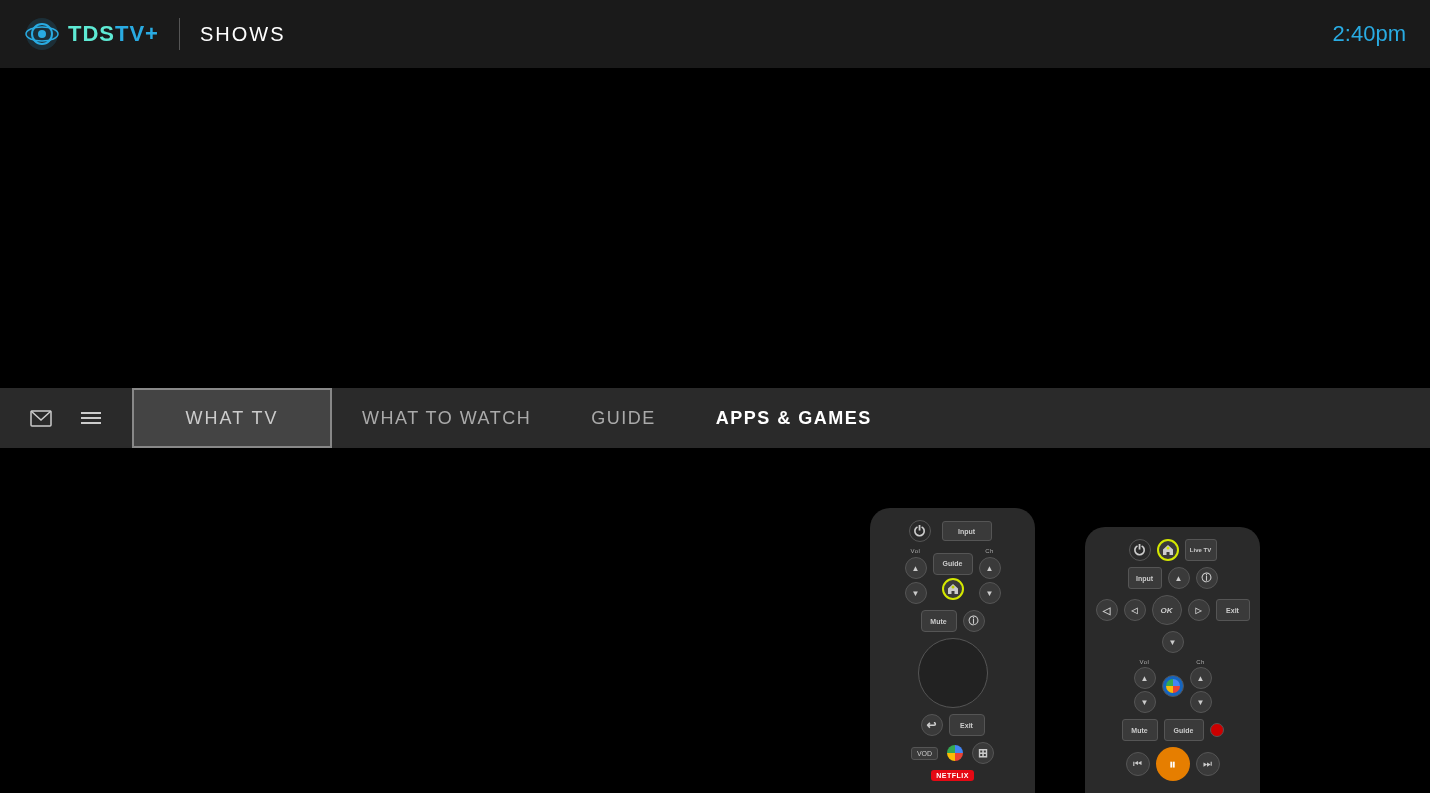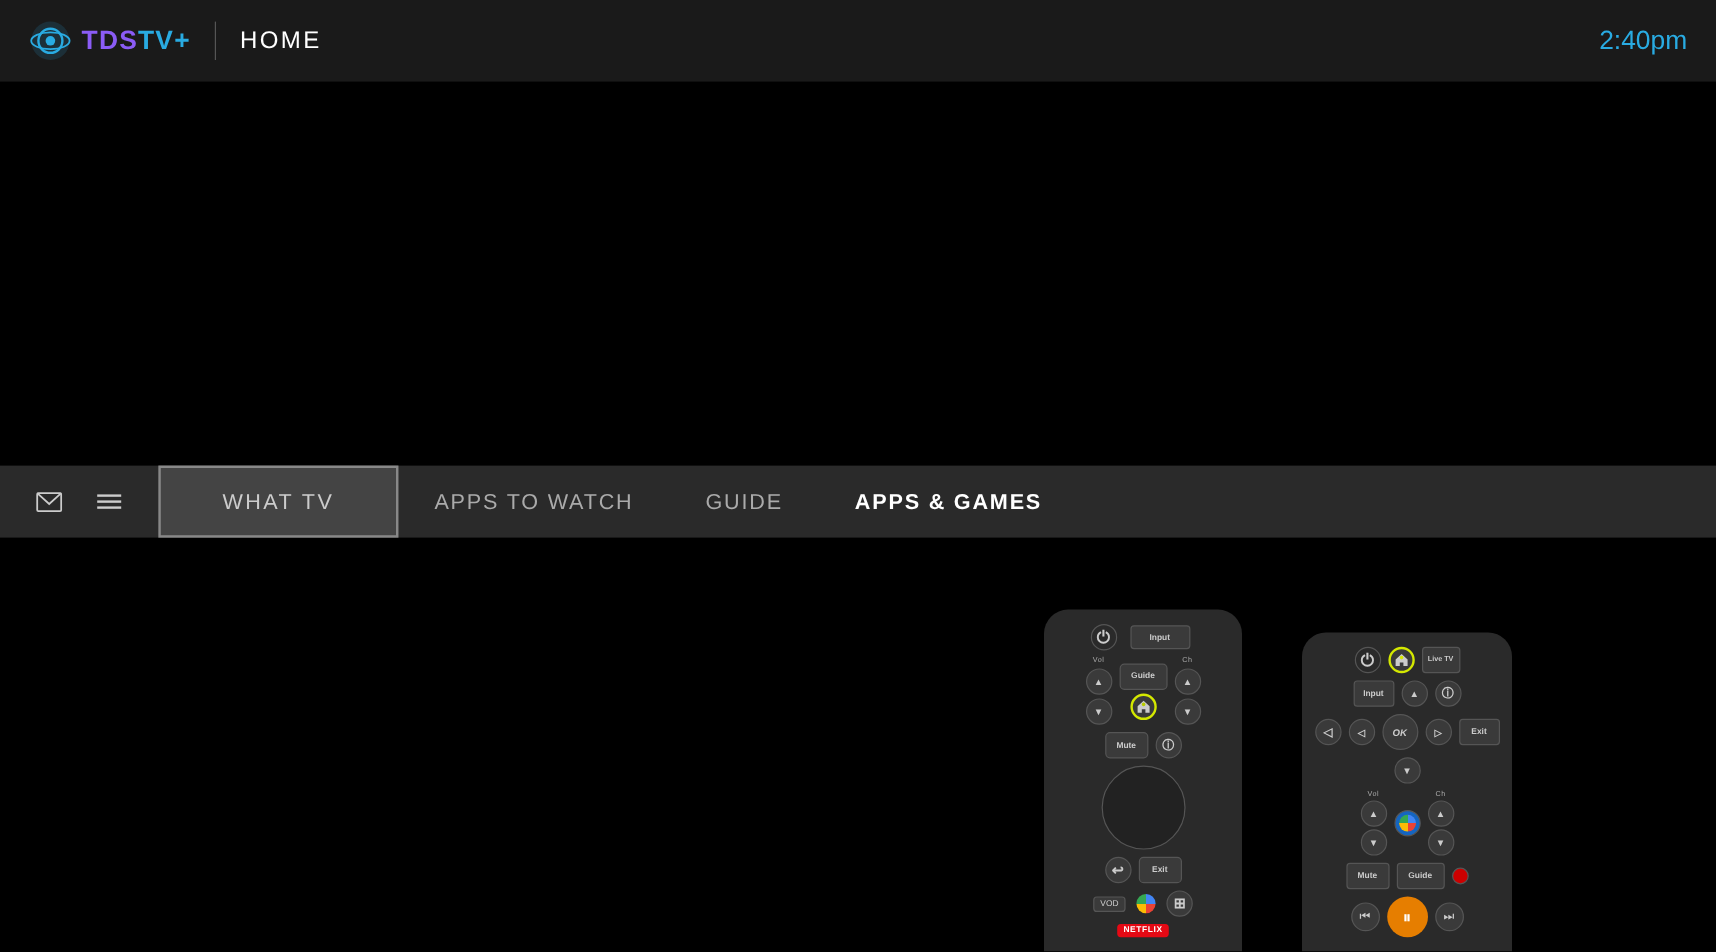--- a/index.html
+++ b/index.html
@@ -38,7 +38,7 @@
       color: #fff;
       letter-spacing: 1px;
     }
-    #logo-text span.tds { color: #8b5cf6; }
+    #logo-text span.tds { color: #5eead4; }
     #logo-text span.tv { color: #29abe2; }
     #divider {
       width: 1px;

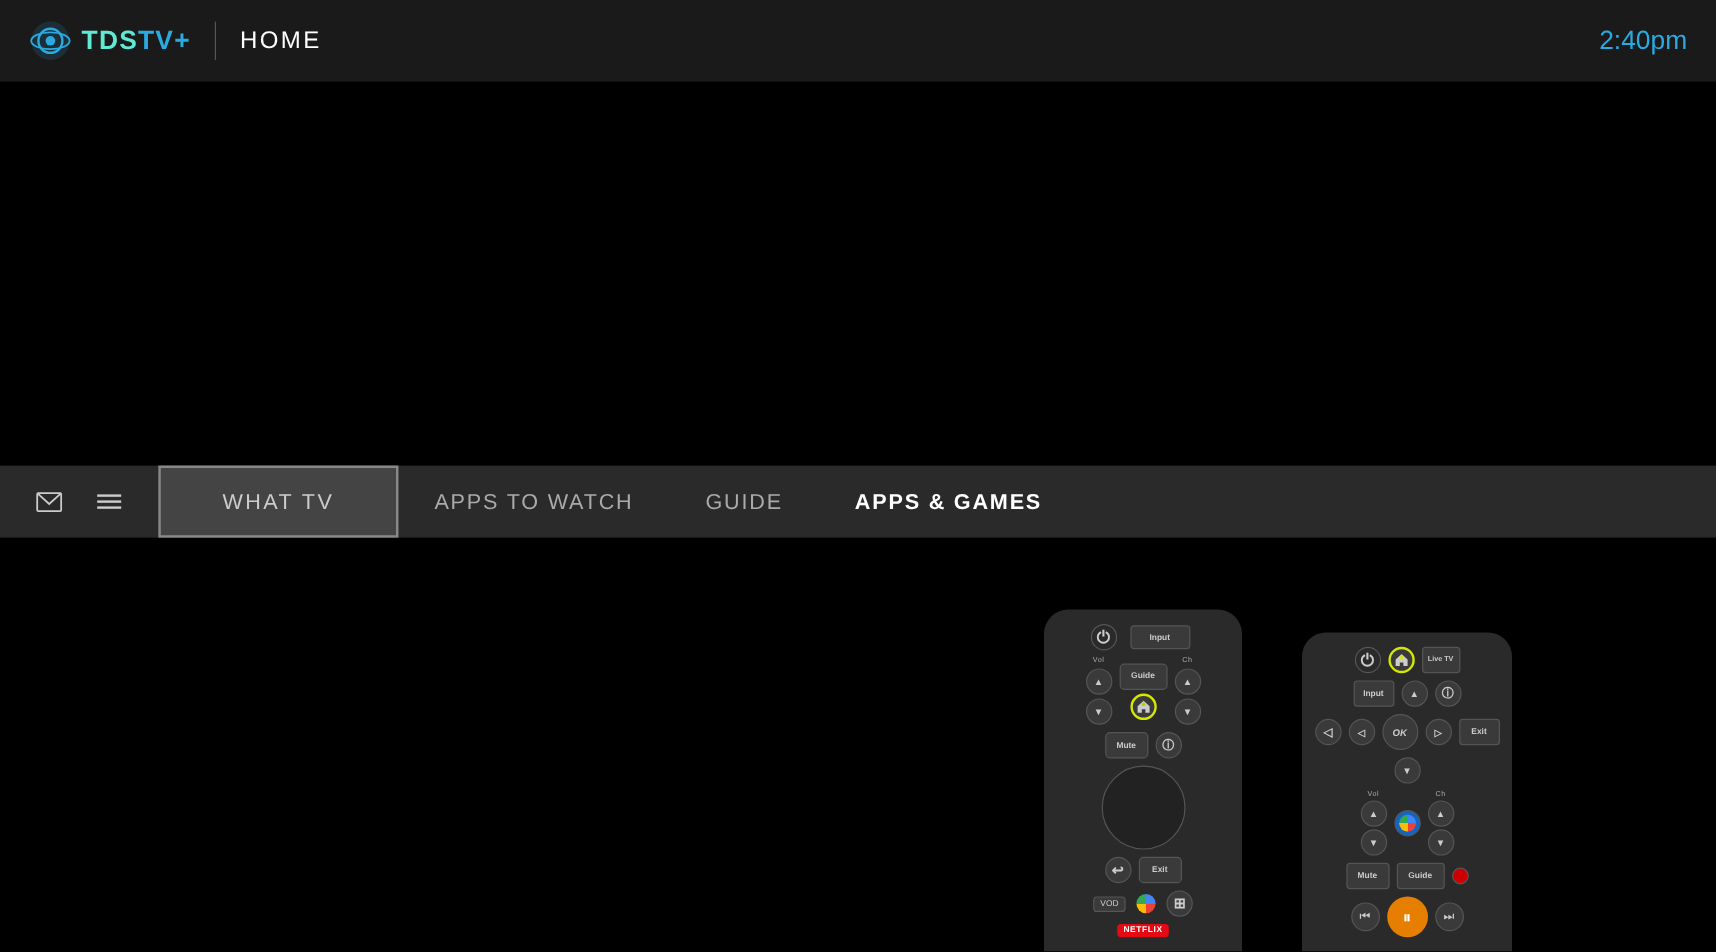--- a/index.html
+++ b/index.html
@@ -293,7 +293,7 @@
     </div>
   </div>
   <div id="divider"></div>
-  <div id="page-title-text">HOME</div>
+  <div id="page-title-text">SHOWS</div>
   <div id="clock">2:40pm</div>
 </div>
 

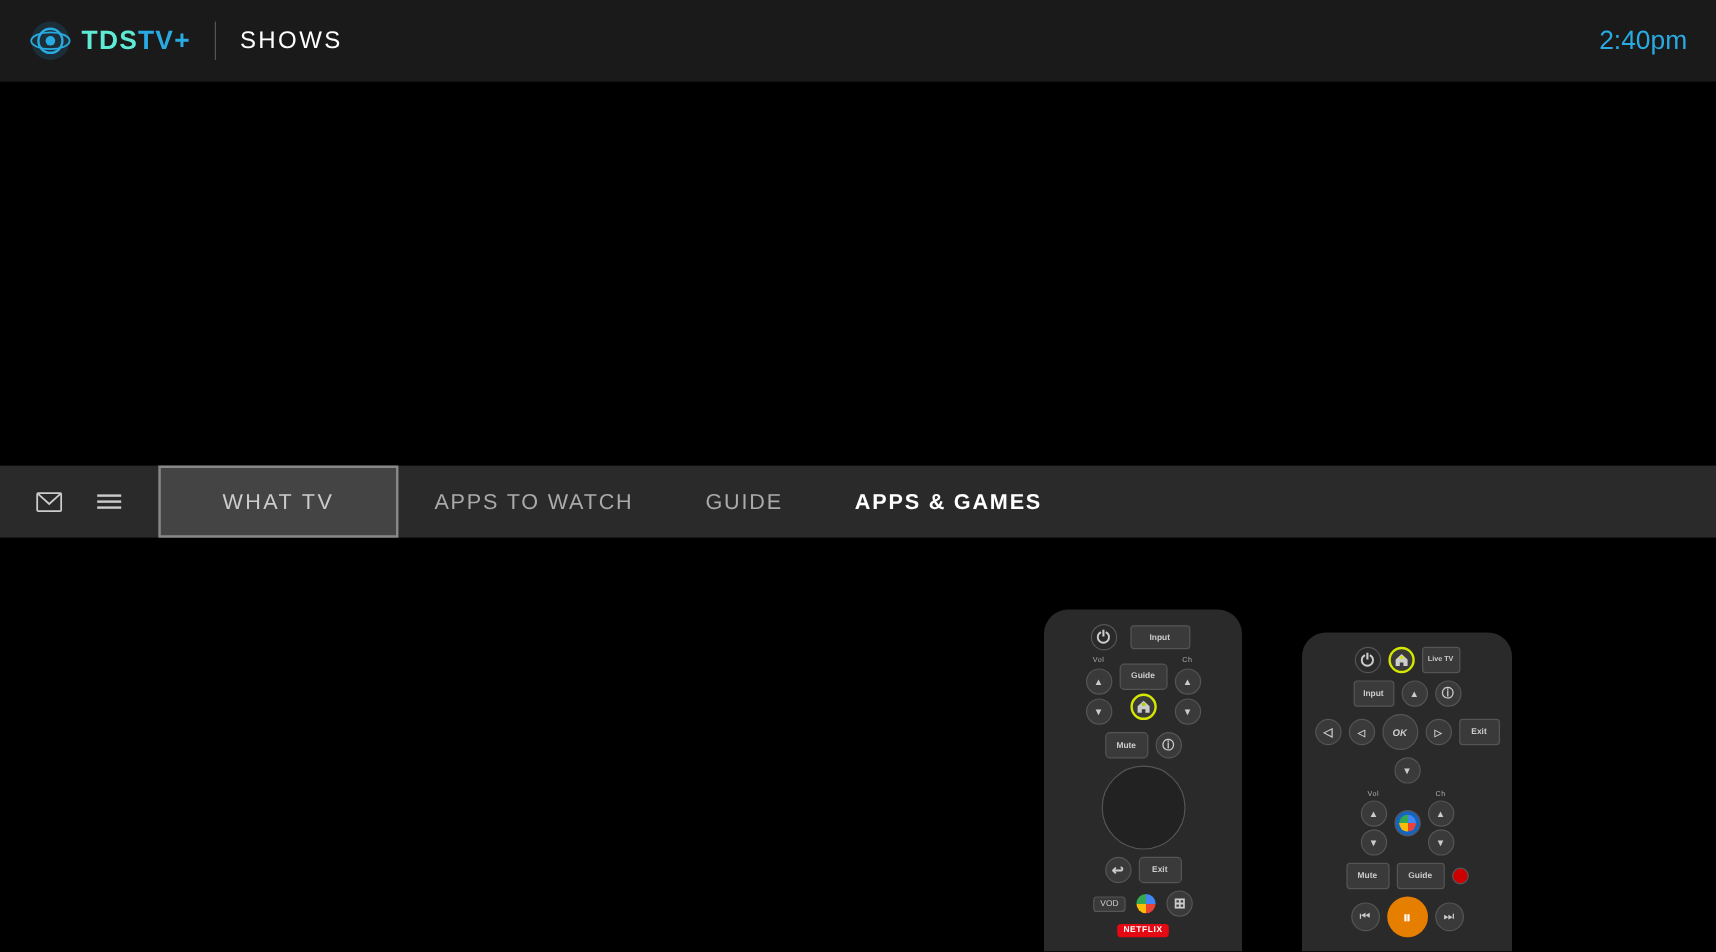--- a/index.html
+++ b/index.html
@@ -319,7 +319,7 @@
     <span>WHAT TV</span>
   </div>
   <div class="nav-item">
-    <span>APPS TO WATCH</span>
+    <span>WHAT TO WATCH</span>
   </div>
   <div class="nav-item">
     <span>GUIDE</span>

